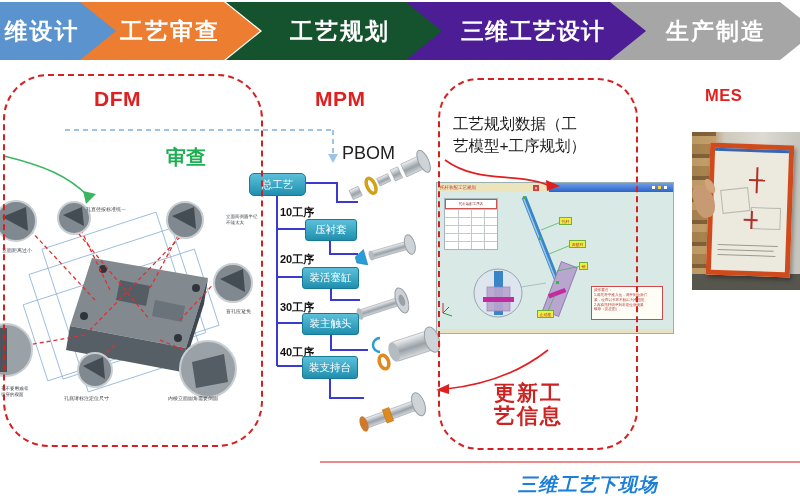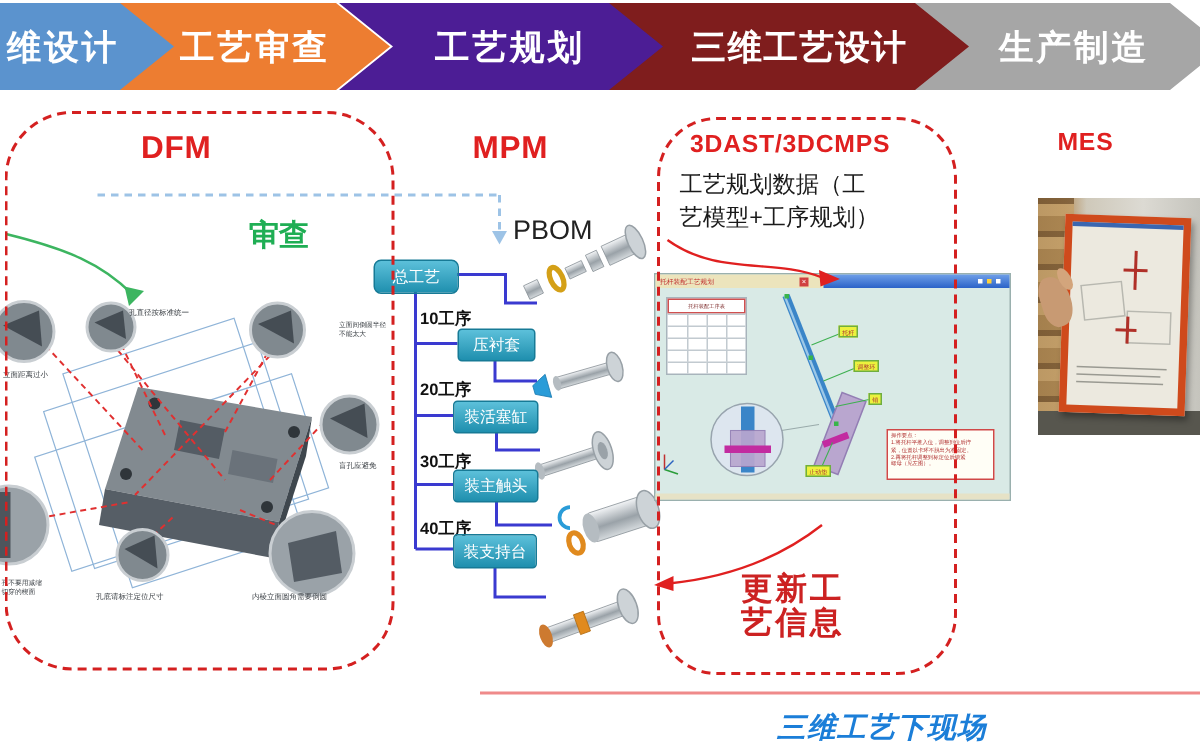--- a/index.html
+++ b/index.html
@@ -92,7 +92,7 @@
   <div>
     <div class="chev c1" style="background: rgb(91, 147, 206);">维设计</div>
     <div class="chev c2" style="background: rgb(237, 125, 49);">工艺审查</div>
-    <div class="chev c3" style="background: #4c1d95; font-family: Liberation Serif, serif;">工艺规划</div>
+    <div class="chev c3" style="background: #14532d; font-family: Liberation Serif, serif;">工艺规划</div>
     <div class="chev c4" style="background: #7f1d1d;">三维工艺设计</div>
     <div class="chev c5" style="background: rgb(166, 166, 166);">生产制造</div>
   </div>

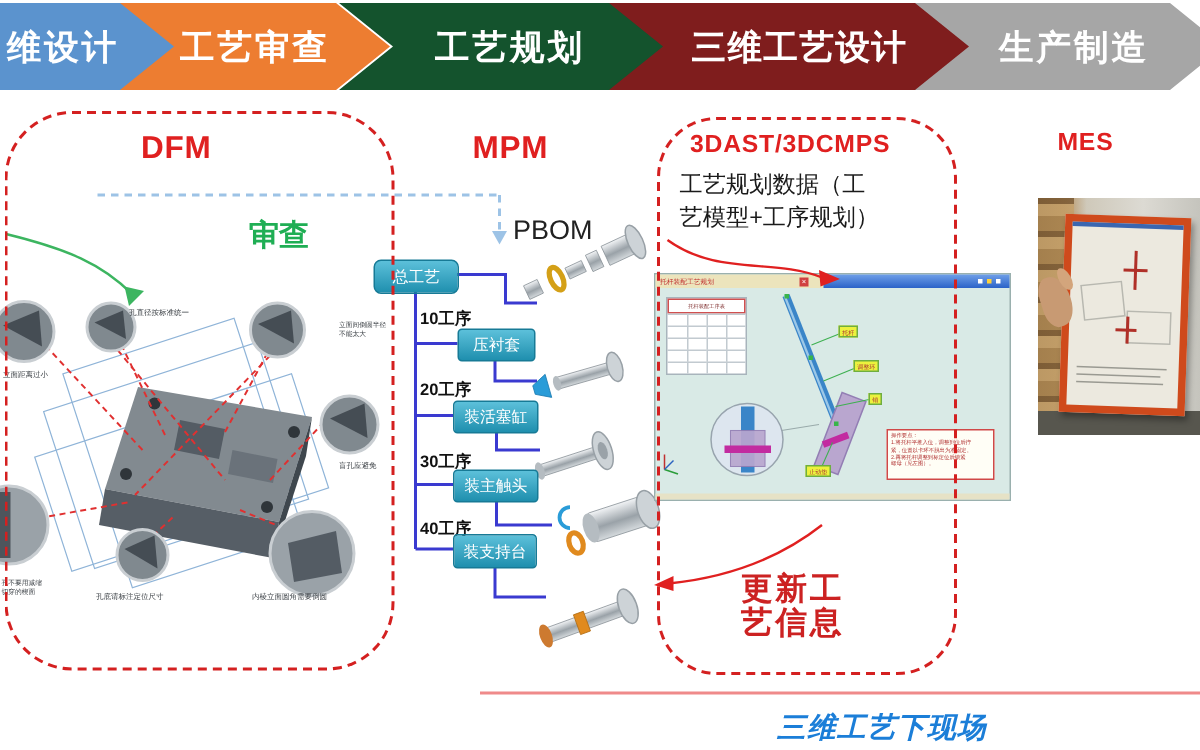--- a/index.html
+++ b/index.html
@@ -93,7 +93,7 @@
     <div class="chev c1" style="background: rgb(91, 147, 206);">维设计</div>
     <div class="chev c2" style="background: rgb(237, 125, 49);">工艺审查</div>
     <div class="chev c3" style="background: #14532d; font-family: Liberation Serif, serif;">工艺规划</div>
-    <div class="chev c4" style="background: #7f1d1d;">三维工艺设计</div>
+    <div class="chev c4" style="background: #4c1d95;">三维工艺设计</div>
     <div class="chev c5" style="background: rgb(166, 166, 166);">生产制造</div>
   </div>
 

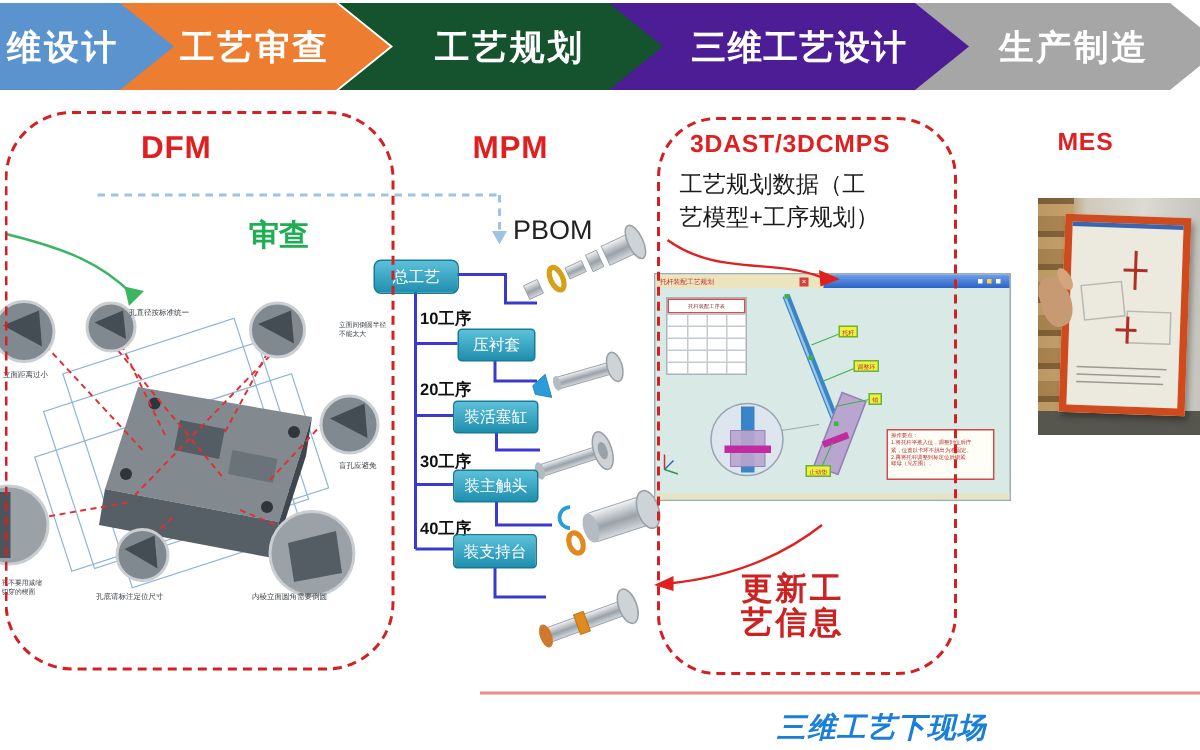--- a/index.html
+++ b/index.html
@@ -251,7 +251,6 @@
   <div class="node" style="left:302px;top:356px;width:54px;height:21px;">装支持台</div>
 
   <div class="dash-box tdast-box"></div>
-  <span class="sec-title" style="left:460px;top:87px;font-size:16.5px;">3DAST/3DCMPS</span>
   <div class="caption">
     <div>工艺规划数据（工</div>
     <div>艺模型+工序规划）</div>

